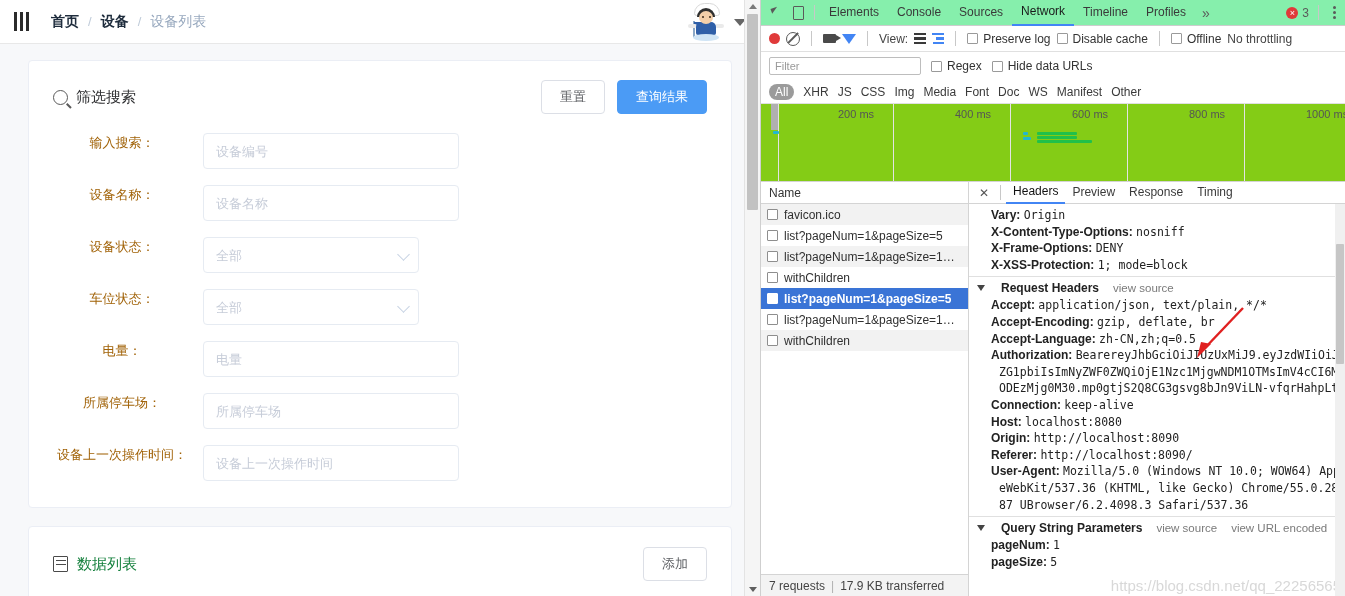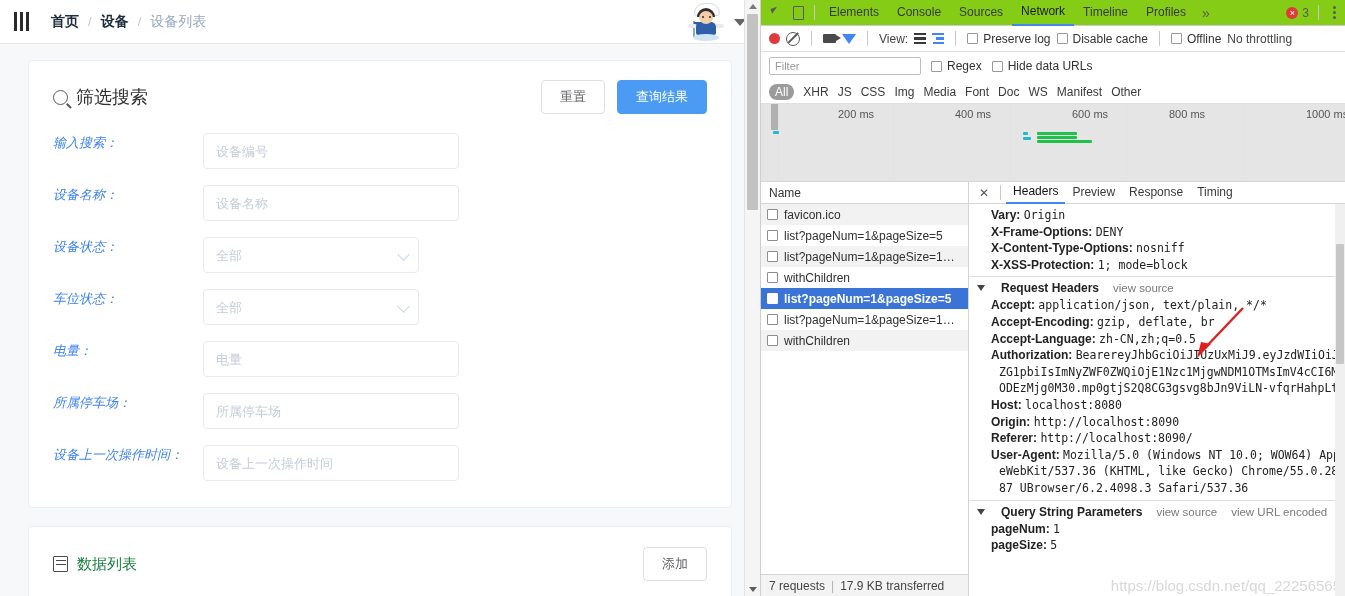--- a/index.html
+++ b/index.html
@@ -84,7 +84,7 @@
        display:flex;flex-direction:column;font-size:12px;color:#303030;box-sizing:border-box;}
 
   .dev-tabbar{height:26px;display:flex;align-items:center;border-bottom:1px solid #cdcdcd;
-              background:#84cc16;padding-left:4px;box-sizing:border-box;flex:0 0 26px;}
+              background:#86efac;padding-left:4px;box-sizing:border-box;flex:0 0 26px;}
   .dev-ico{width:22px;height:24px;display:flex;align-items:center;justify-content:center;cursor:pointer;}
   .cursor-ic{position:relative;width:10px;height:12px;}
   .cursor-ic::before{content:"";position:absolute;left:0;top:0;border-left:7px solid #5a5a5a;

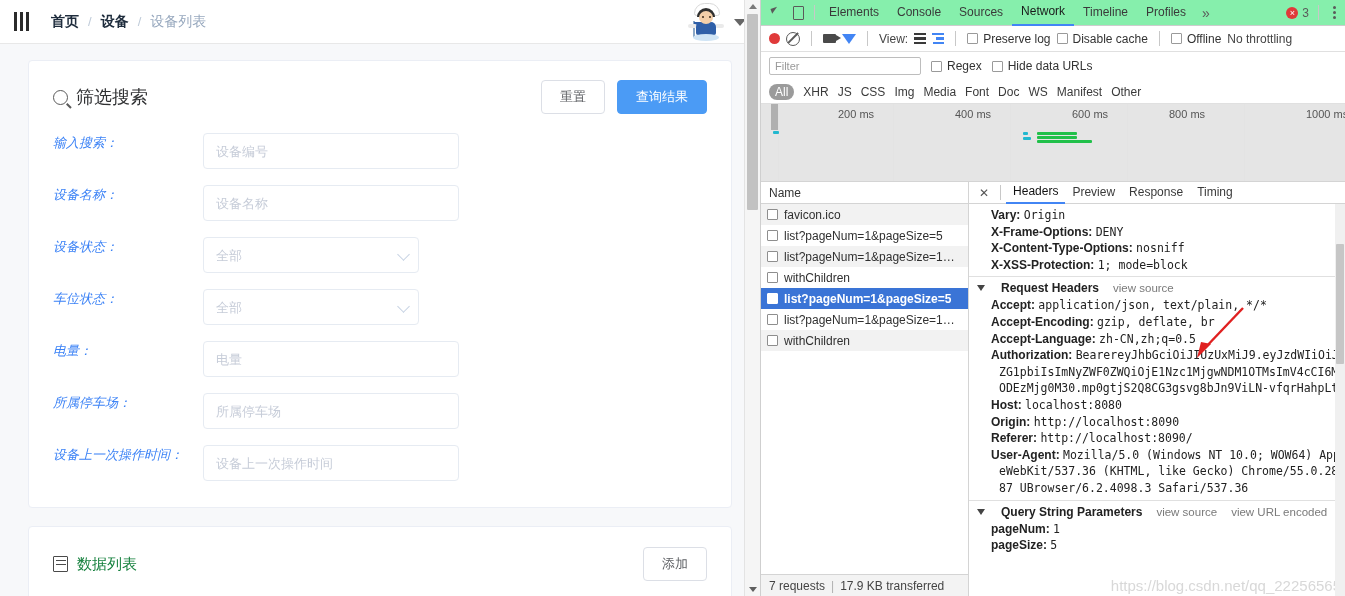--- a/index.html
+++ b/index.html
@@ -42,7 +42,7 @@
   .card{background:#fff;border:1px solid #ebeef5;border-radius:4px;margin:16px 28px 0 28px;}
   .filter-card{padding:16px 24px 26px 24px;position:relative;}
   .filter-head{display:flex;align-items:center;justify-content:space-between;height:40px;}
-  .filter-title{display:flex;align-items:center;gap:8px;font-size:18px;color:#303133;}
+  .filter-title{display:flex;align-items:center;gap:8px;font-size:15px;color:#303133;}
   .mag{width:13px;height:13px;border:1.6px solid #5a5a5a;border-radius:50%;position:relative;display:inline-block;}
   .mag::after{content:"";position:absolute;right:-5px;bottom:-3px;width:6px;height:1.6px;background:#5a5a5a;transform:rotate(45deg);}
   .filter-btns{display:flex;gap:12px;}

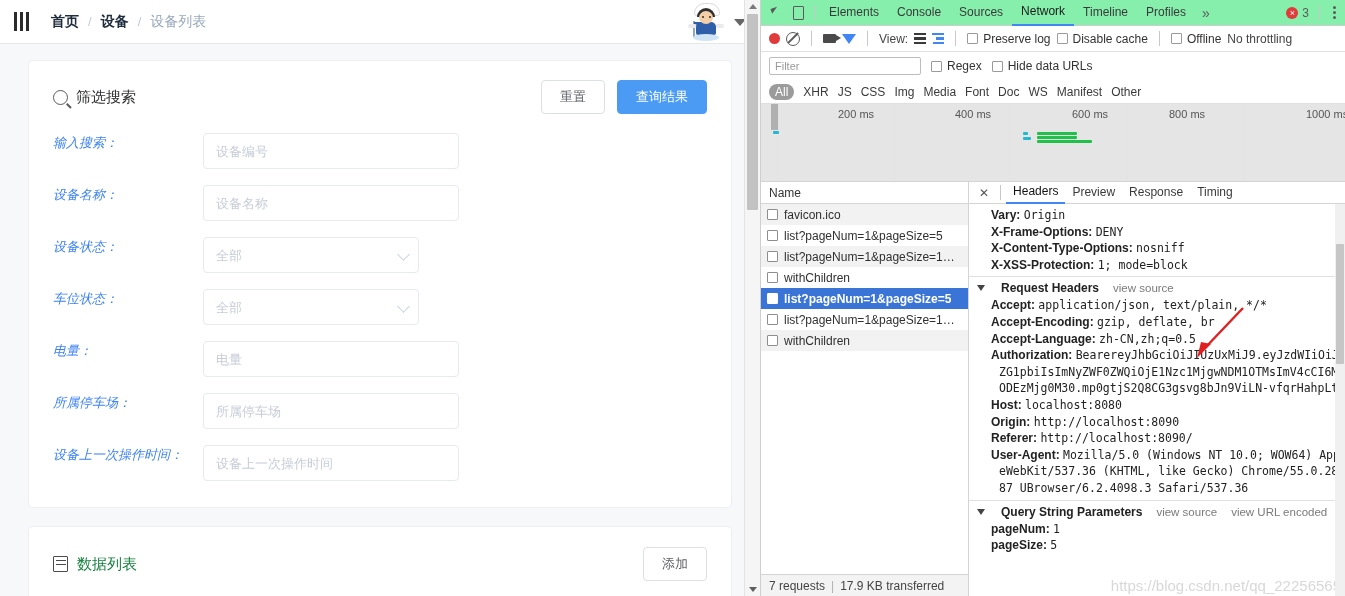--- a/index.html
+++ b/index.html
@@ -136,7 +136,7 @@
   .ftype.active{background:#9b9b9b;color:#fff;border-radius:9px;padding:1px 6px;}
 
   .dev-timeline{height:78px;position:relative;border-bottom:1px solid #d4d4d4;flex:0 0 78px;
-                background:#e5e5e5;box-sizing:border-box;overflow:hidden;}
+                background:#84cc16;box-sizing:border-box;overflow:hidden;}
   .tl-handle{position:absolute;left:10px;top:0;width:7px;height:26px;background:#b0b0b0;}
   .tl-col{position:absolute;top:0;bottom:0;border-left:1px solid #e3e3e3;}
   .tl-lab{position:absolute;top:4px;font-size:11px;color:#555;white-space:nowrap;}

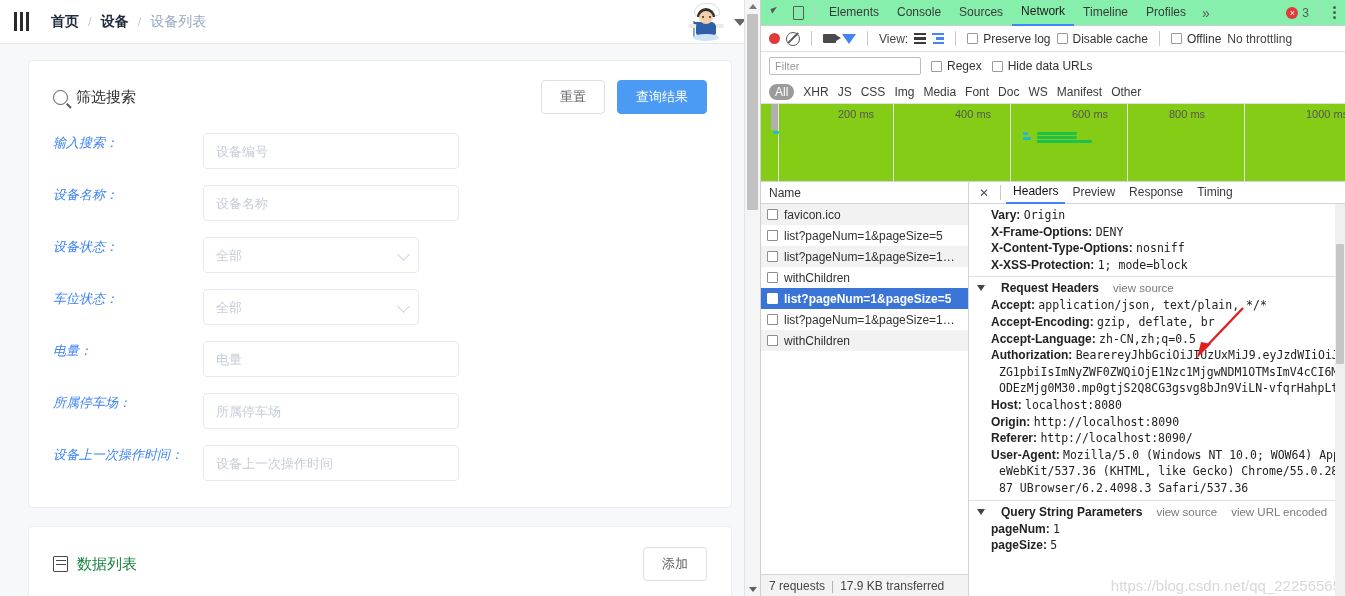--- a/index.html
+++ b/index.html
@@ -404,7 +404,7 @@
       <span class="tl-lab" style="left:77px">200 ms</span>
       <span class="tl-lab" style="left:194px">400 ms</span>
       <span class="tl-lab" style="left:311px">600 ms</span>
-      <span class="tl-lab" style="left:408px">800 ms</span>
+      <span class="tl-lab" style="left:428px">800 ms</span>
       <span class="tl-lab" style="left:545px">1000 ms</span>
       <div class="tl-bar" style="left:12px;top:27px;width:6px;background:#22b8cf"></div>
       <div class="tl-bar" style="left:262px;top:28px;width:5px;background:#22b8cf"></div>

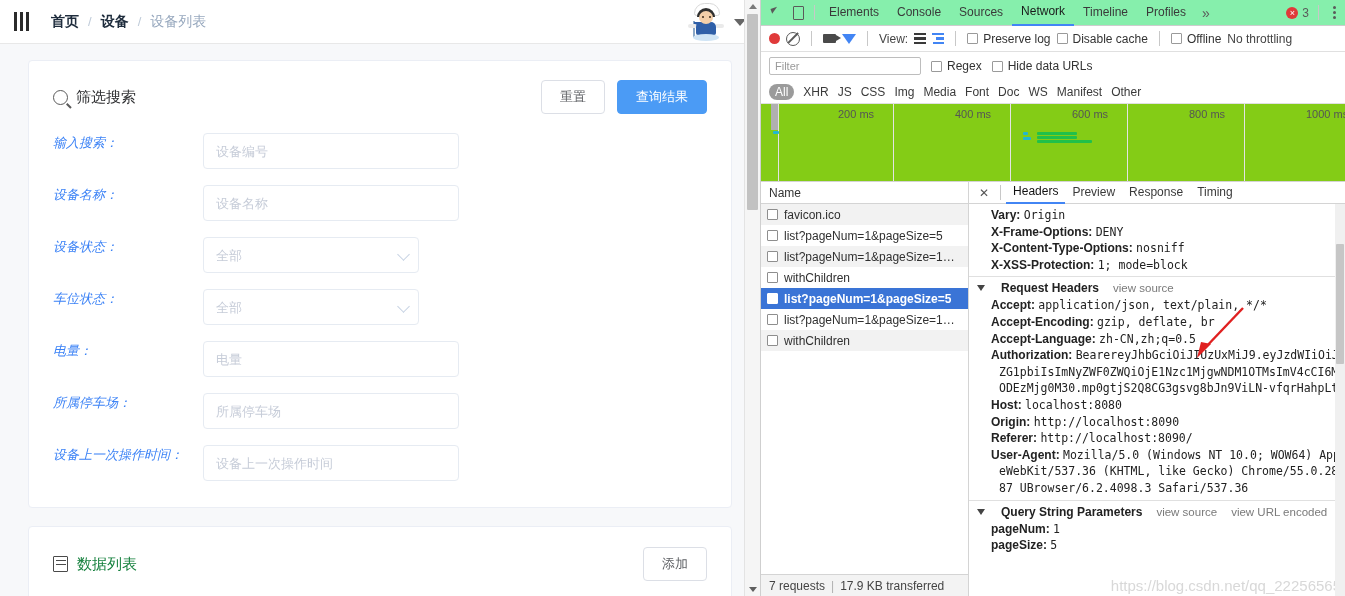--- a/index.html
+++ b/index.html
@@ -52,8 +52,8 @@
   .btn-primary{background:#4b9bf5;border:1px solid #4b9bf5;color:#fff;}
 
   .frow{display:flex;align-items:flex-start;margin-top:16px;}
-  .flabel{width:150px;text-align:left;padding-right:12px;font-size:13px;color:#3b82f6;
-          line-height:20px;box-sizing:border-box;font-style:italic;}
+  .flabel{width:150px;text-align:center;padding-right:12px;font-size:13px;color:#a16207;
+          line-height:20px;box-sizing:border-box;}
   .fctl{width:202px;}
   .fctl.wide{width:256px;}
   .inp{width:100%;height:36px;border:1px solid #e6ebf2;border-radius:4px;background:#fff;

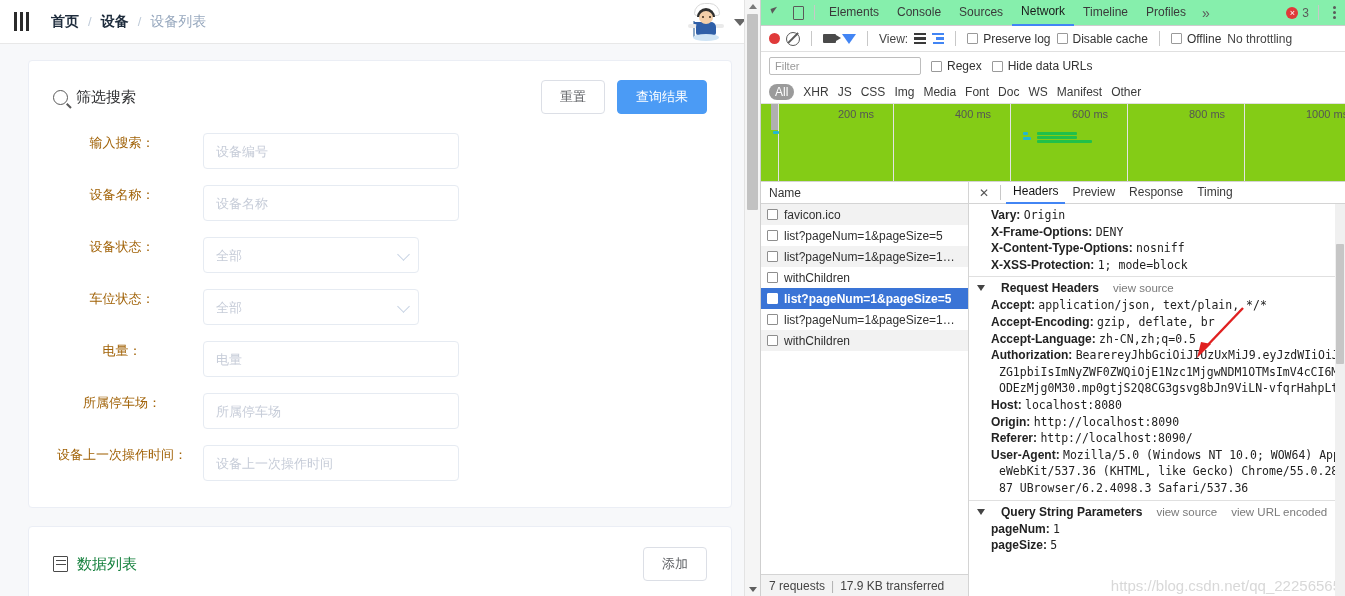--- a/index.html
+++ b/index.html
@@ -471,12 +471,12 @@
             <span class="hv">Origin</span>
           </div>
           <div class="hdr-line">
+            <span class="hk">X-Content-Type-Options:</span>
+            <span class="hv">nosniff</span>
+          </div>
+          <div class="hdr-line">
             <span class="hk">X-Frame-Options:</span>
             <span class="hv">DENY</span>
-          </div>
-          <div class="hdr-line">
-            <span class="hk">X-Content-Type-Options:</span>
-            <span class="hv">nosniff</span>
           </div>
           <div class="hdr-line">
             <span class="hk">X-XSS-Protection:</span>

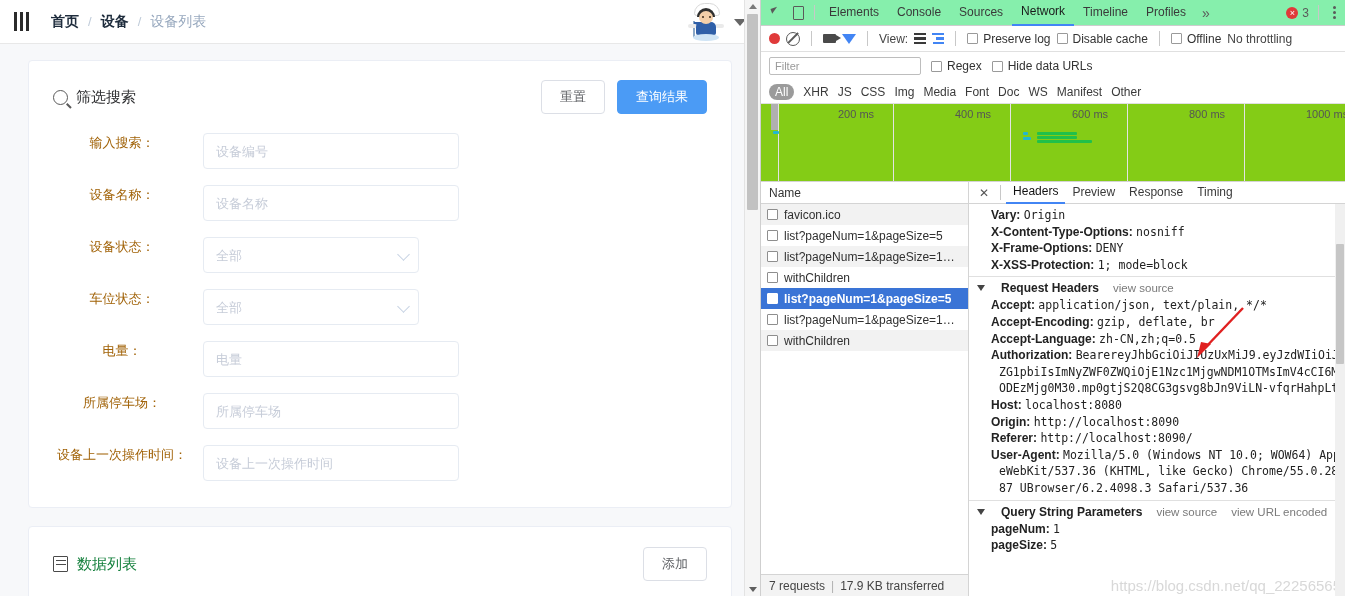--- a/index.html
+++ b/index.html
@@ -509,6 +509,10 @@
           <div class="hcont">ODEzMjg0M30.mp0gtjS2Q8CG3gsvg8bJn9ViLN-vfqrHahpLtpqa</div>
 
           <div class="hdr-line">
+            <span class="hk">Connection:</span>
+            <span class="hv">keep-alive</span>
+          </div>
+          <div class="hdr-line">
             <span class="hk">Host:</span>
             <span class="hv">localhost:8080</span>
           </div>

